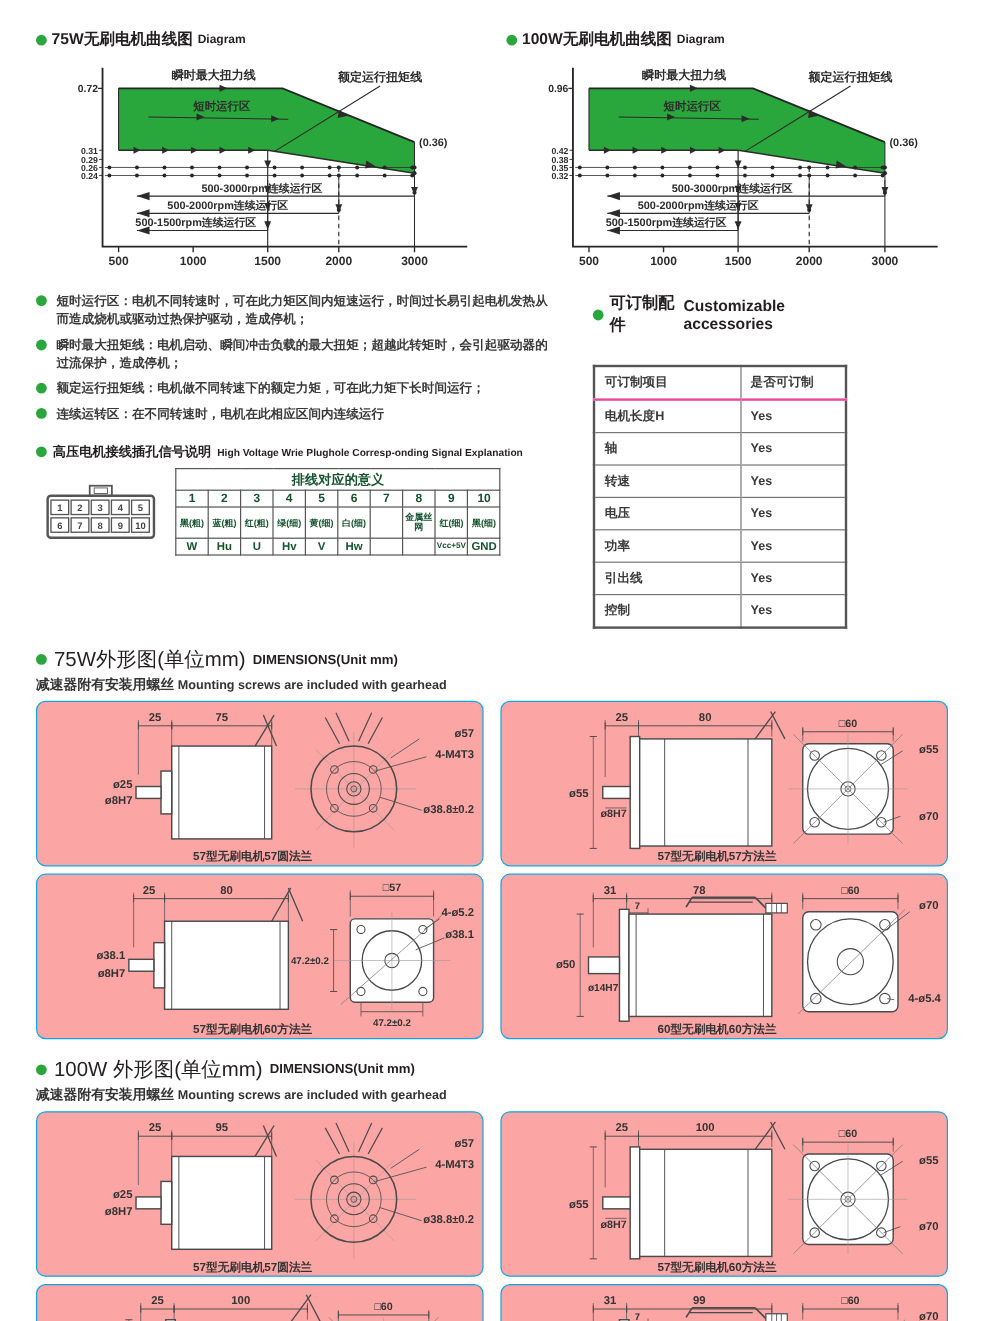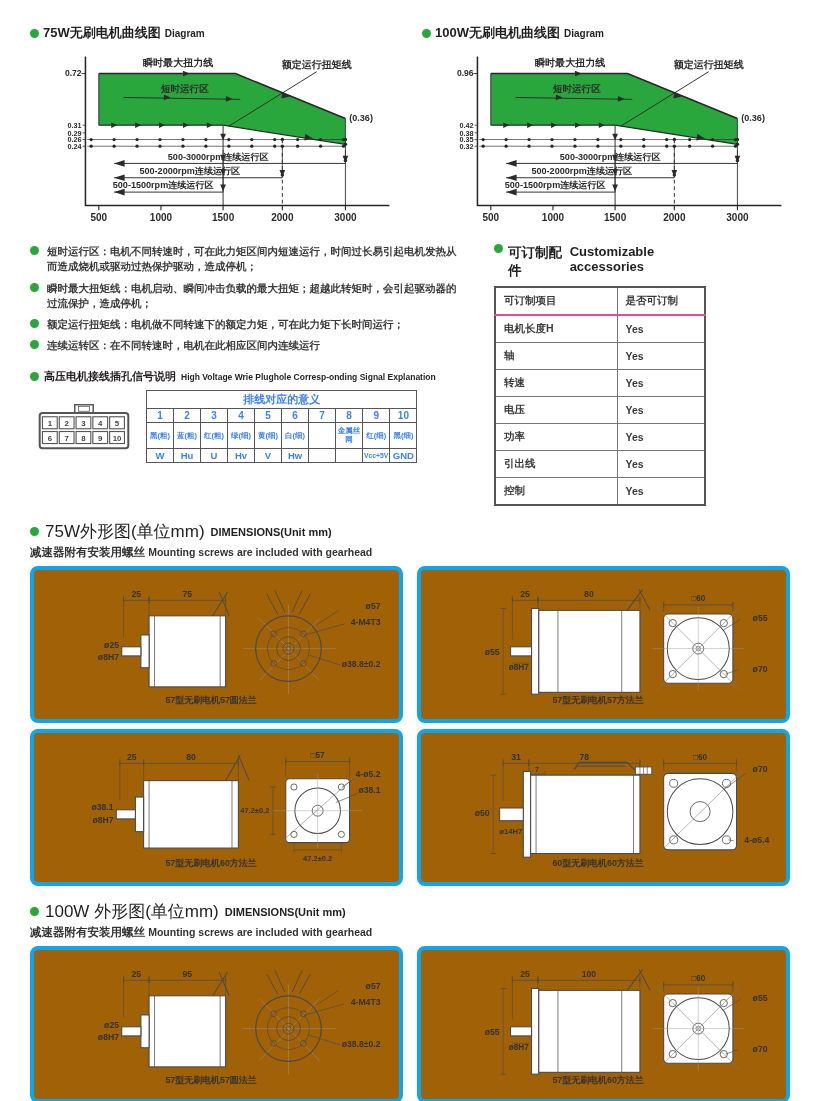--- a/index.html
+++ b/index.html
@@ -36,7 +36,7 @@
   table.wire td.sig{font-size:9.5px}
   table.wire td.sig.small{font-size:6.8px}
   
-  .acc-head{display:flex;align-items:flex-start;gap:5px;font-weight:bold;margin-bottom:6px}
+  .acc-head{display:flex;align-items:center;gap:5px;font-weight:bold;margin-bottom:24px}
   .acc-head .zh{font-size:13.5px}
   .acc-head .en{font-size:13px}
   table.acc{border-collapse:collapse;width:100%;color:#3a3a3a}

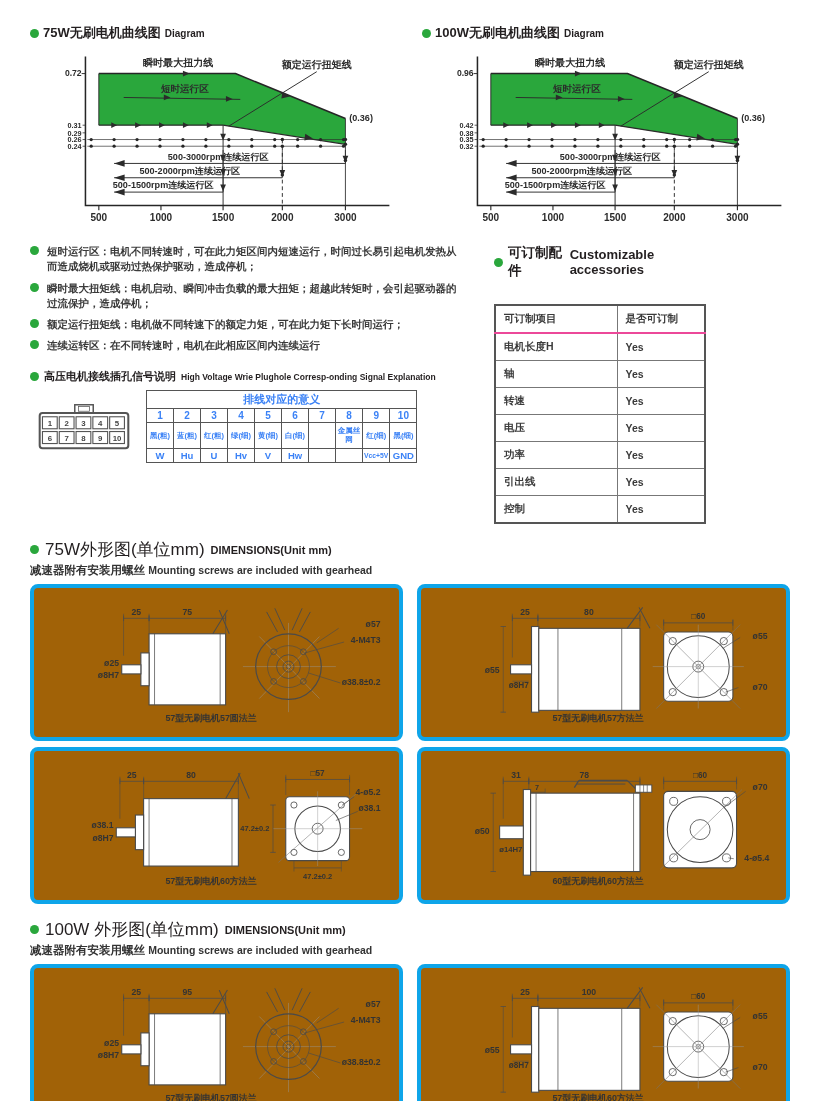--- a/index.html
+++ b/index.html
@@ -28,7 +28,7 @@
   .wire-heading .zh{font-size:11px}
   .wire-heading .en{font-size:8.5px}
   .wire-row{display:flex;align-items:center;gap:14px;margin-top:6px;margin-left:6px}
-  table.wire{border-collapse:collapse;font-weight:bold;color:#3b82f6}
+  table.wire{border-collapse:collapse;font-weight:bold;color:#14532d}
   table.wire td,table.wire th{border:1px solid #555;text-align:center;padding:1px 1px}
   table.wire th.caption{font-size:11px;padding:1px 4px}
   table.wire td{width:27px;font-size:10px}

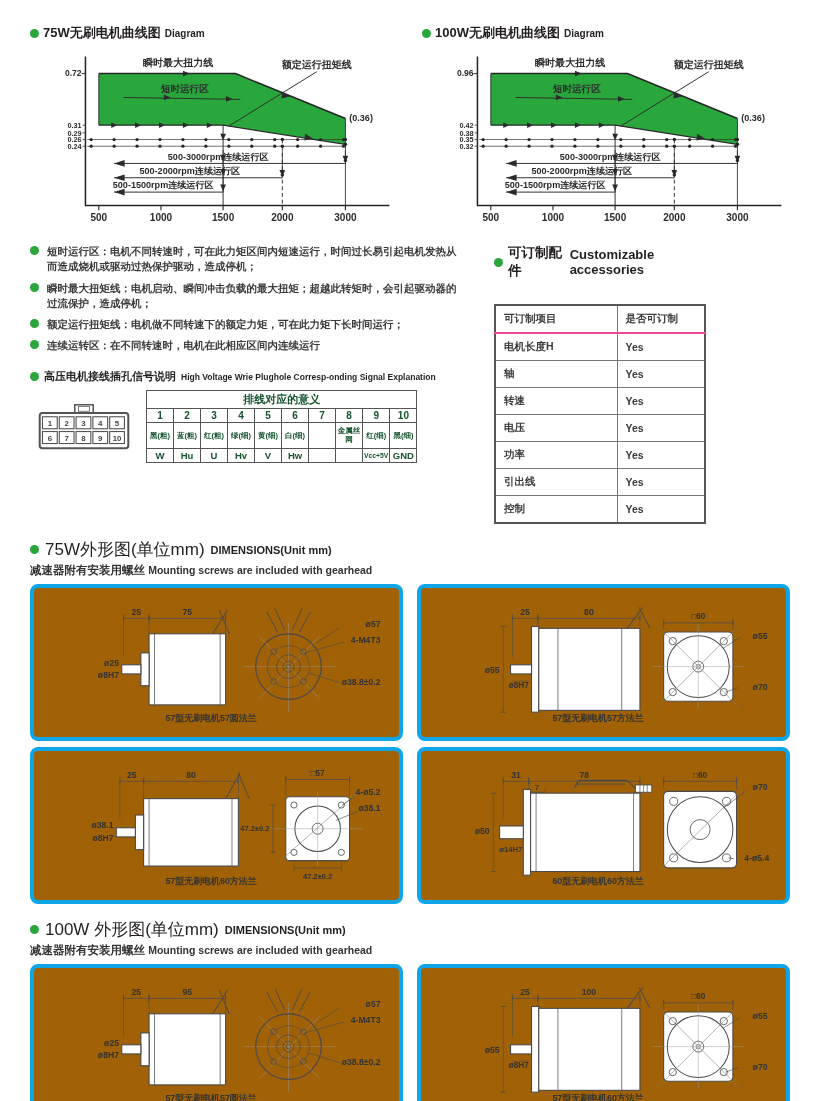--- a/index.html
+++ b/index.html
@@ -51,7 +51,7 @@
   .sec-sub{font-size:11.5px;font-weight:bold;margin:2px 0 6px;color:#333}
   .sec-sub .en{font-size:10.5px}
   .dims-grid{display:grid;grid-template-columns:1fr 1fr;gap:6px 14px}
-  .dim-cell{border:4px solid #0ea5e9;border-radius:8px;background:#a16207;padding:13px}
+  .dim-cell{border:1px solid #0ea5e9;border-radius:8px;background:#fca5a5;padding:1px}
   .dim-cell svg{width:100%}
 </style>
 </head>

